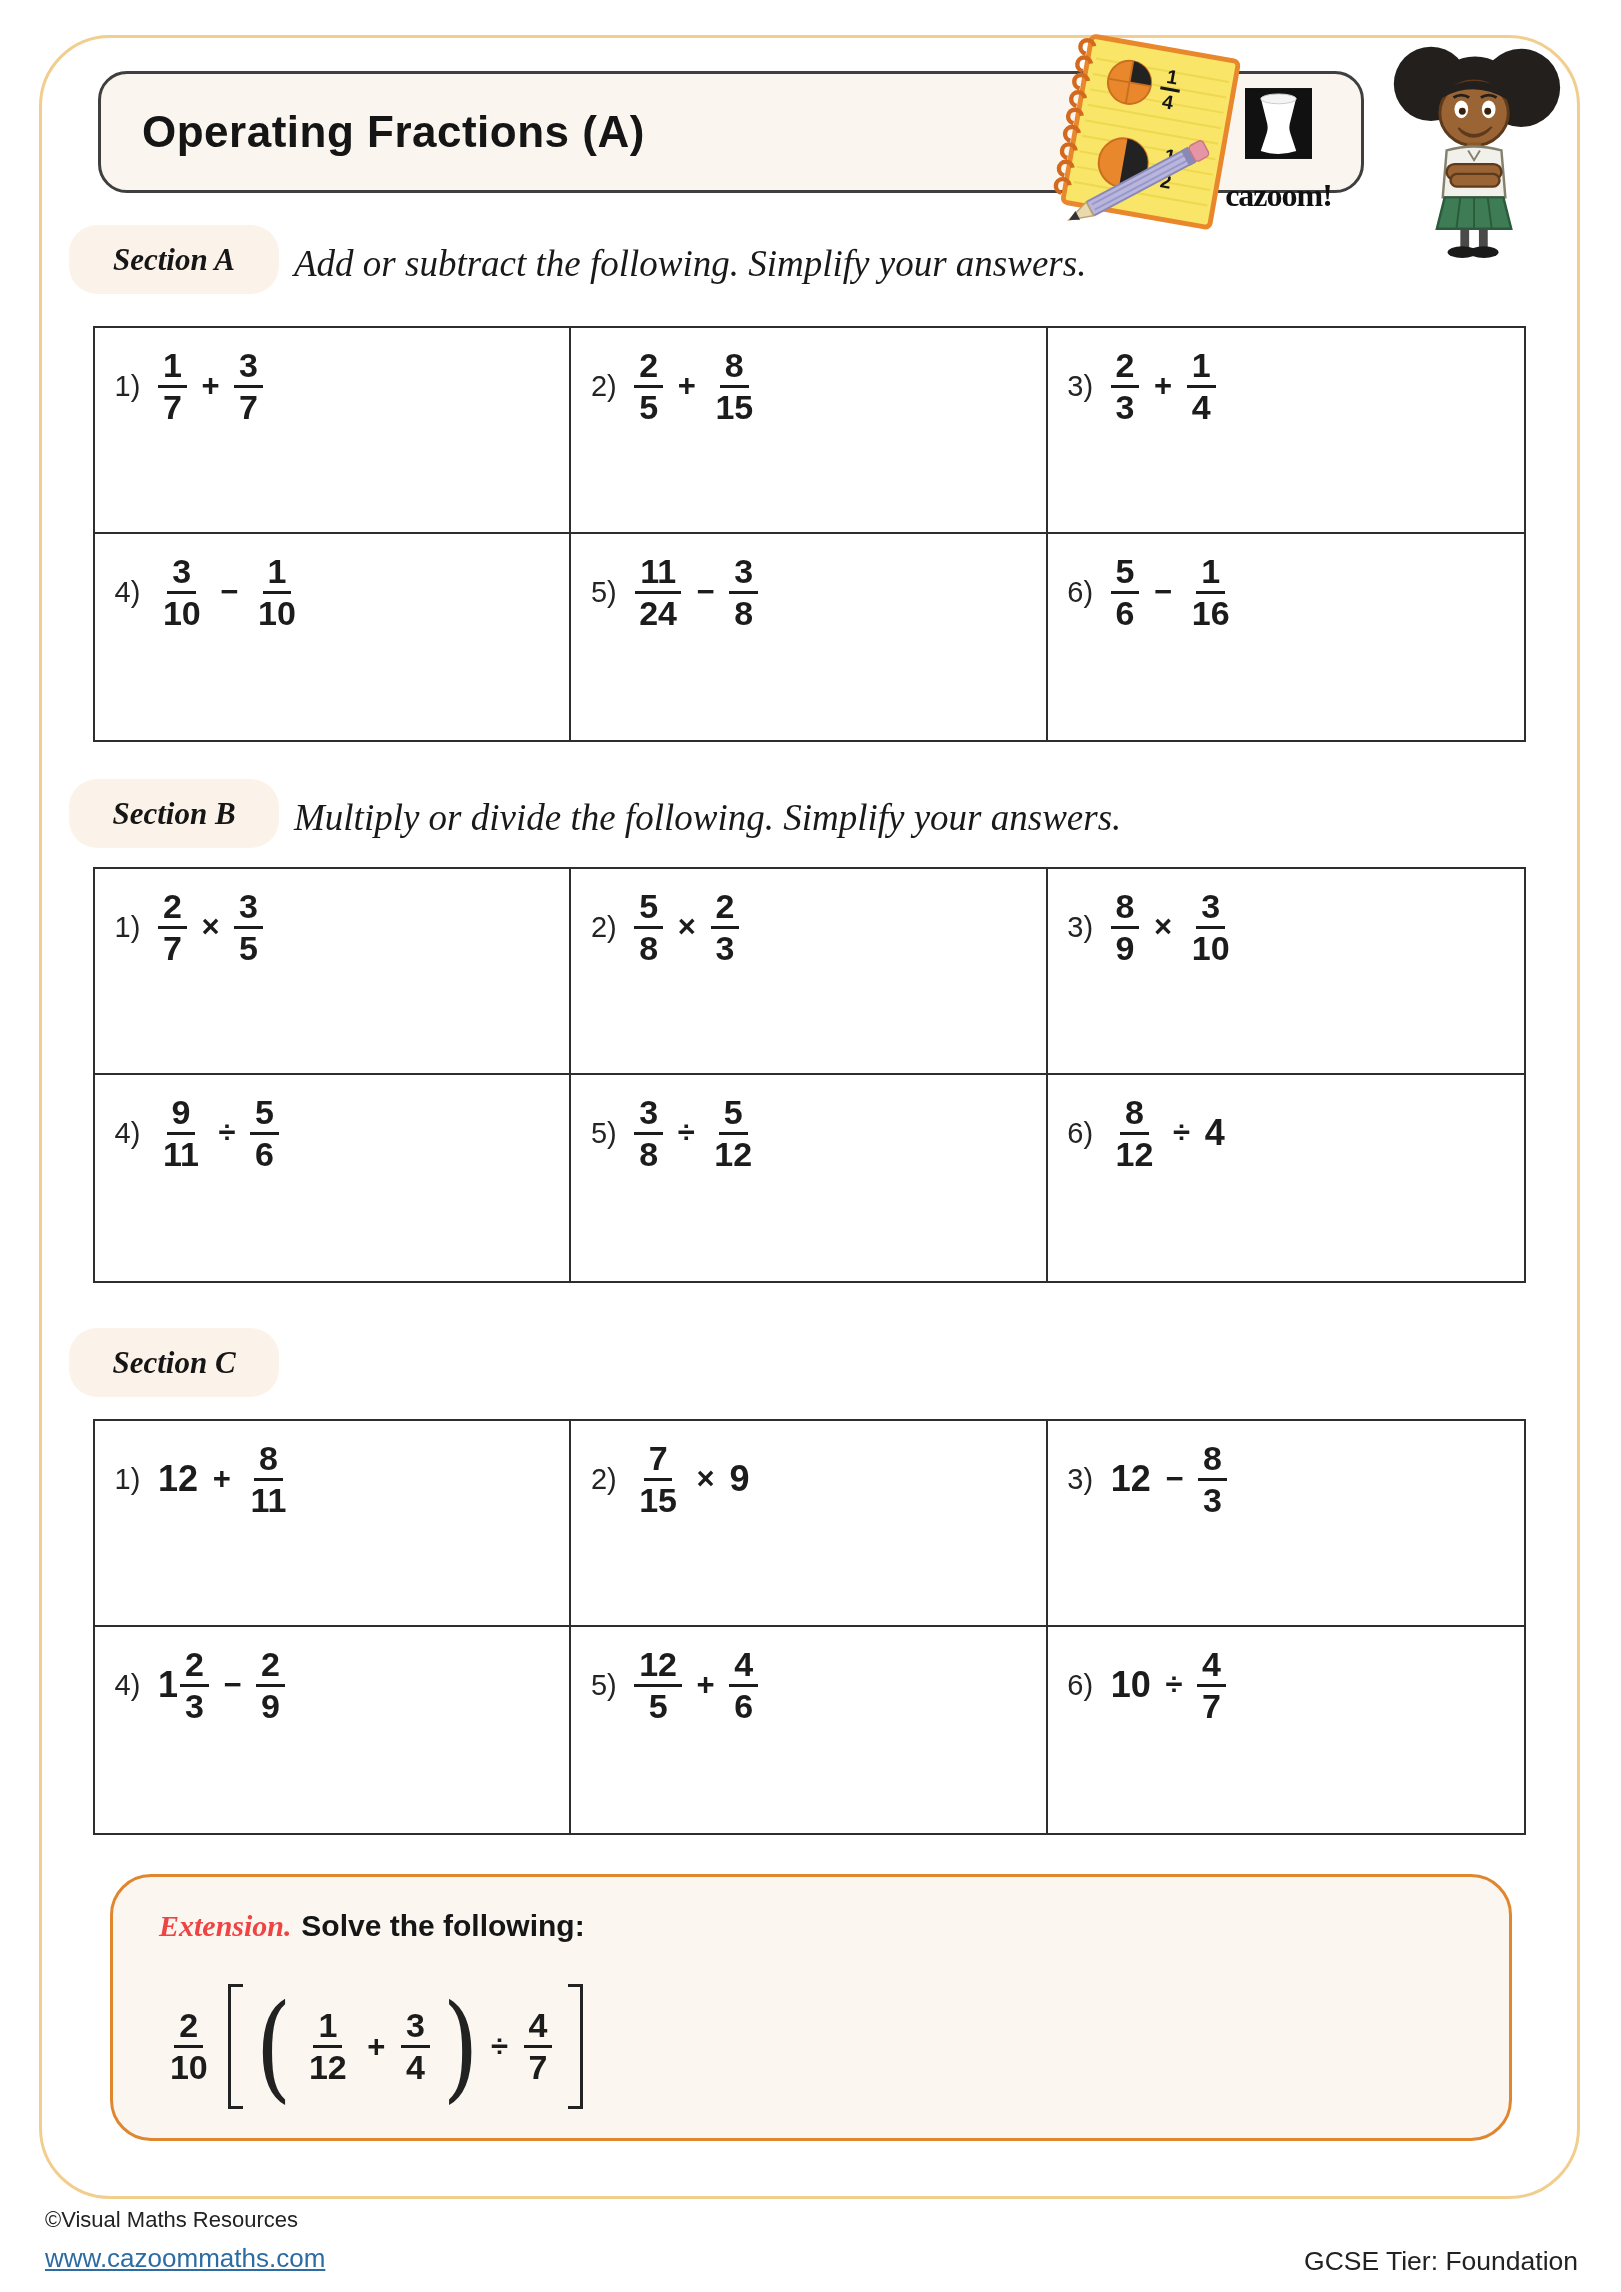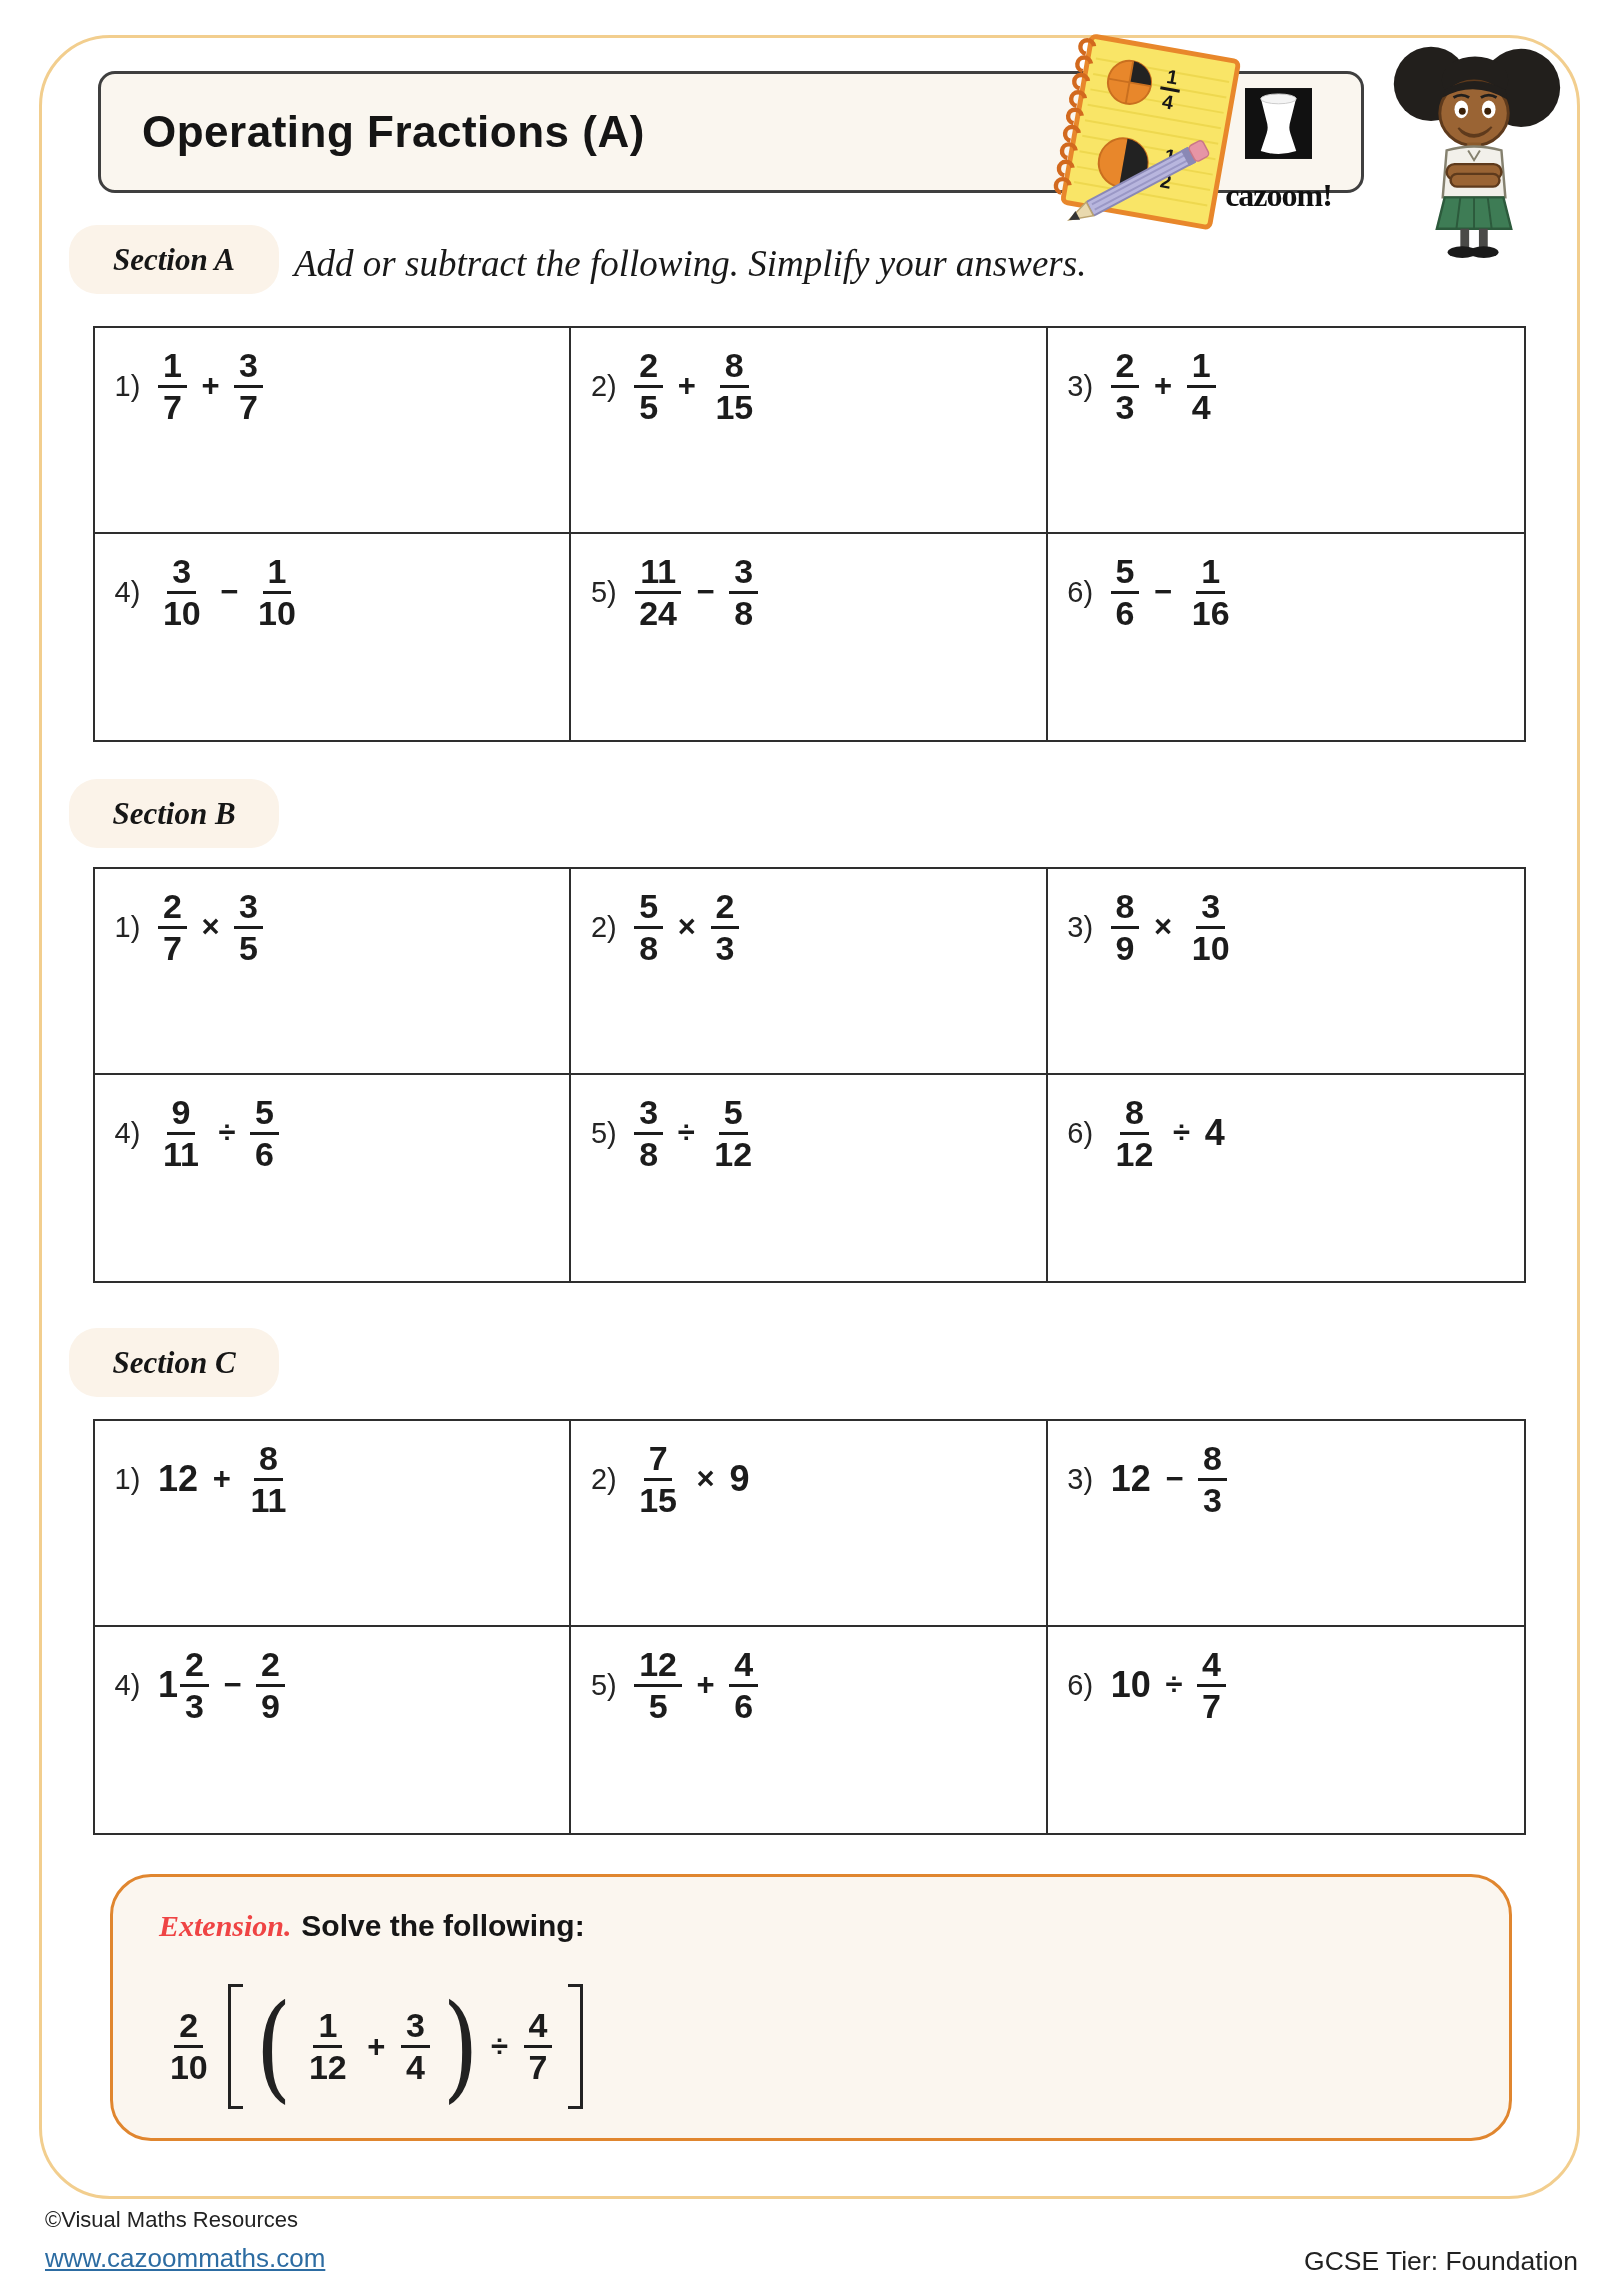--- a/index.html
+++ b/index.html
@@ -10,7 +10,7 @@
     border:3.9px solid #F2CE8E;border-radius:71px;}
 
   .title-bar{position:absolute;left:98px;top:71px;width:1266px;height:122px;box-sizing:border-box;
-    background:#FAF6EF;border:3.9px solid #3F3F3F;border-radius:17px;
+    background:#FAF6EF;border:3.9px solid #3F3F3F;border-radius:29px;
     display:flex;align-items:center;padding-left:41px;}
   .title-text{font-size:44px;font-weight:bold;color:#151515;letter-spacing:0.5px;}
 

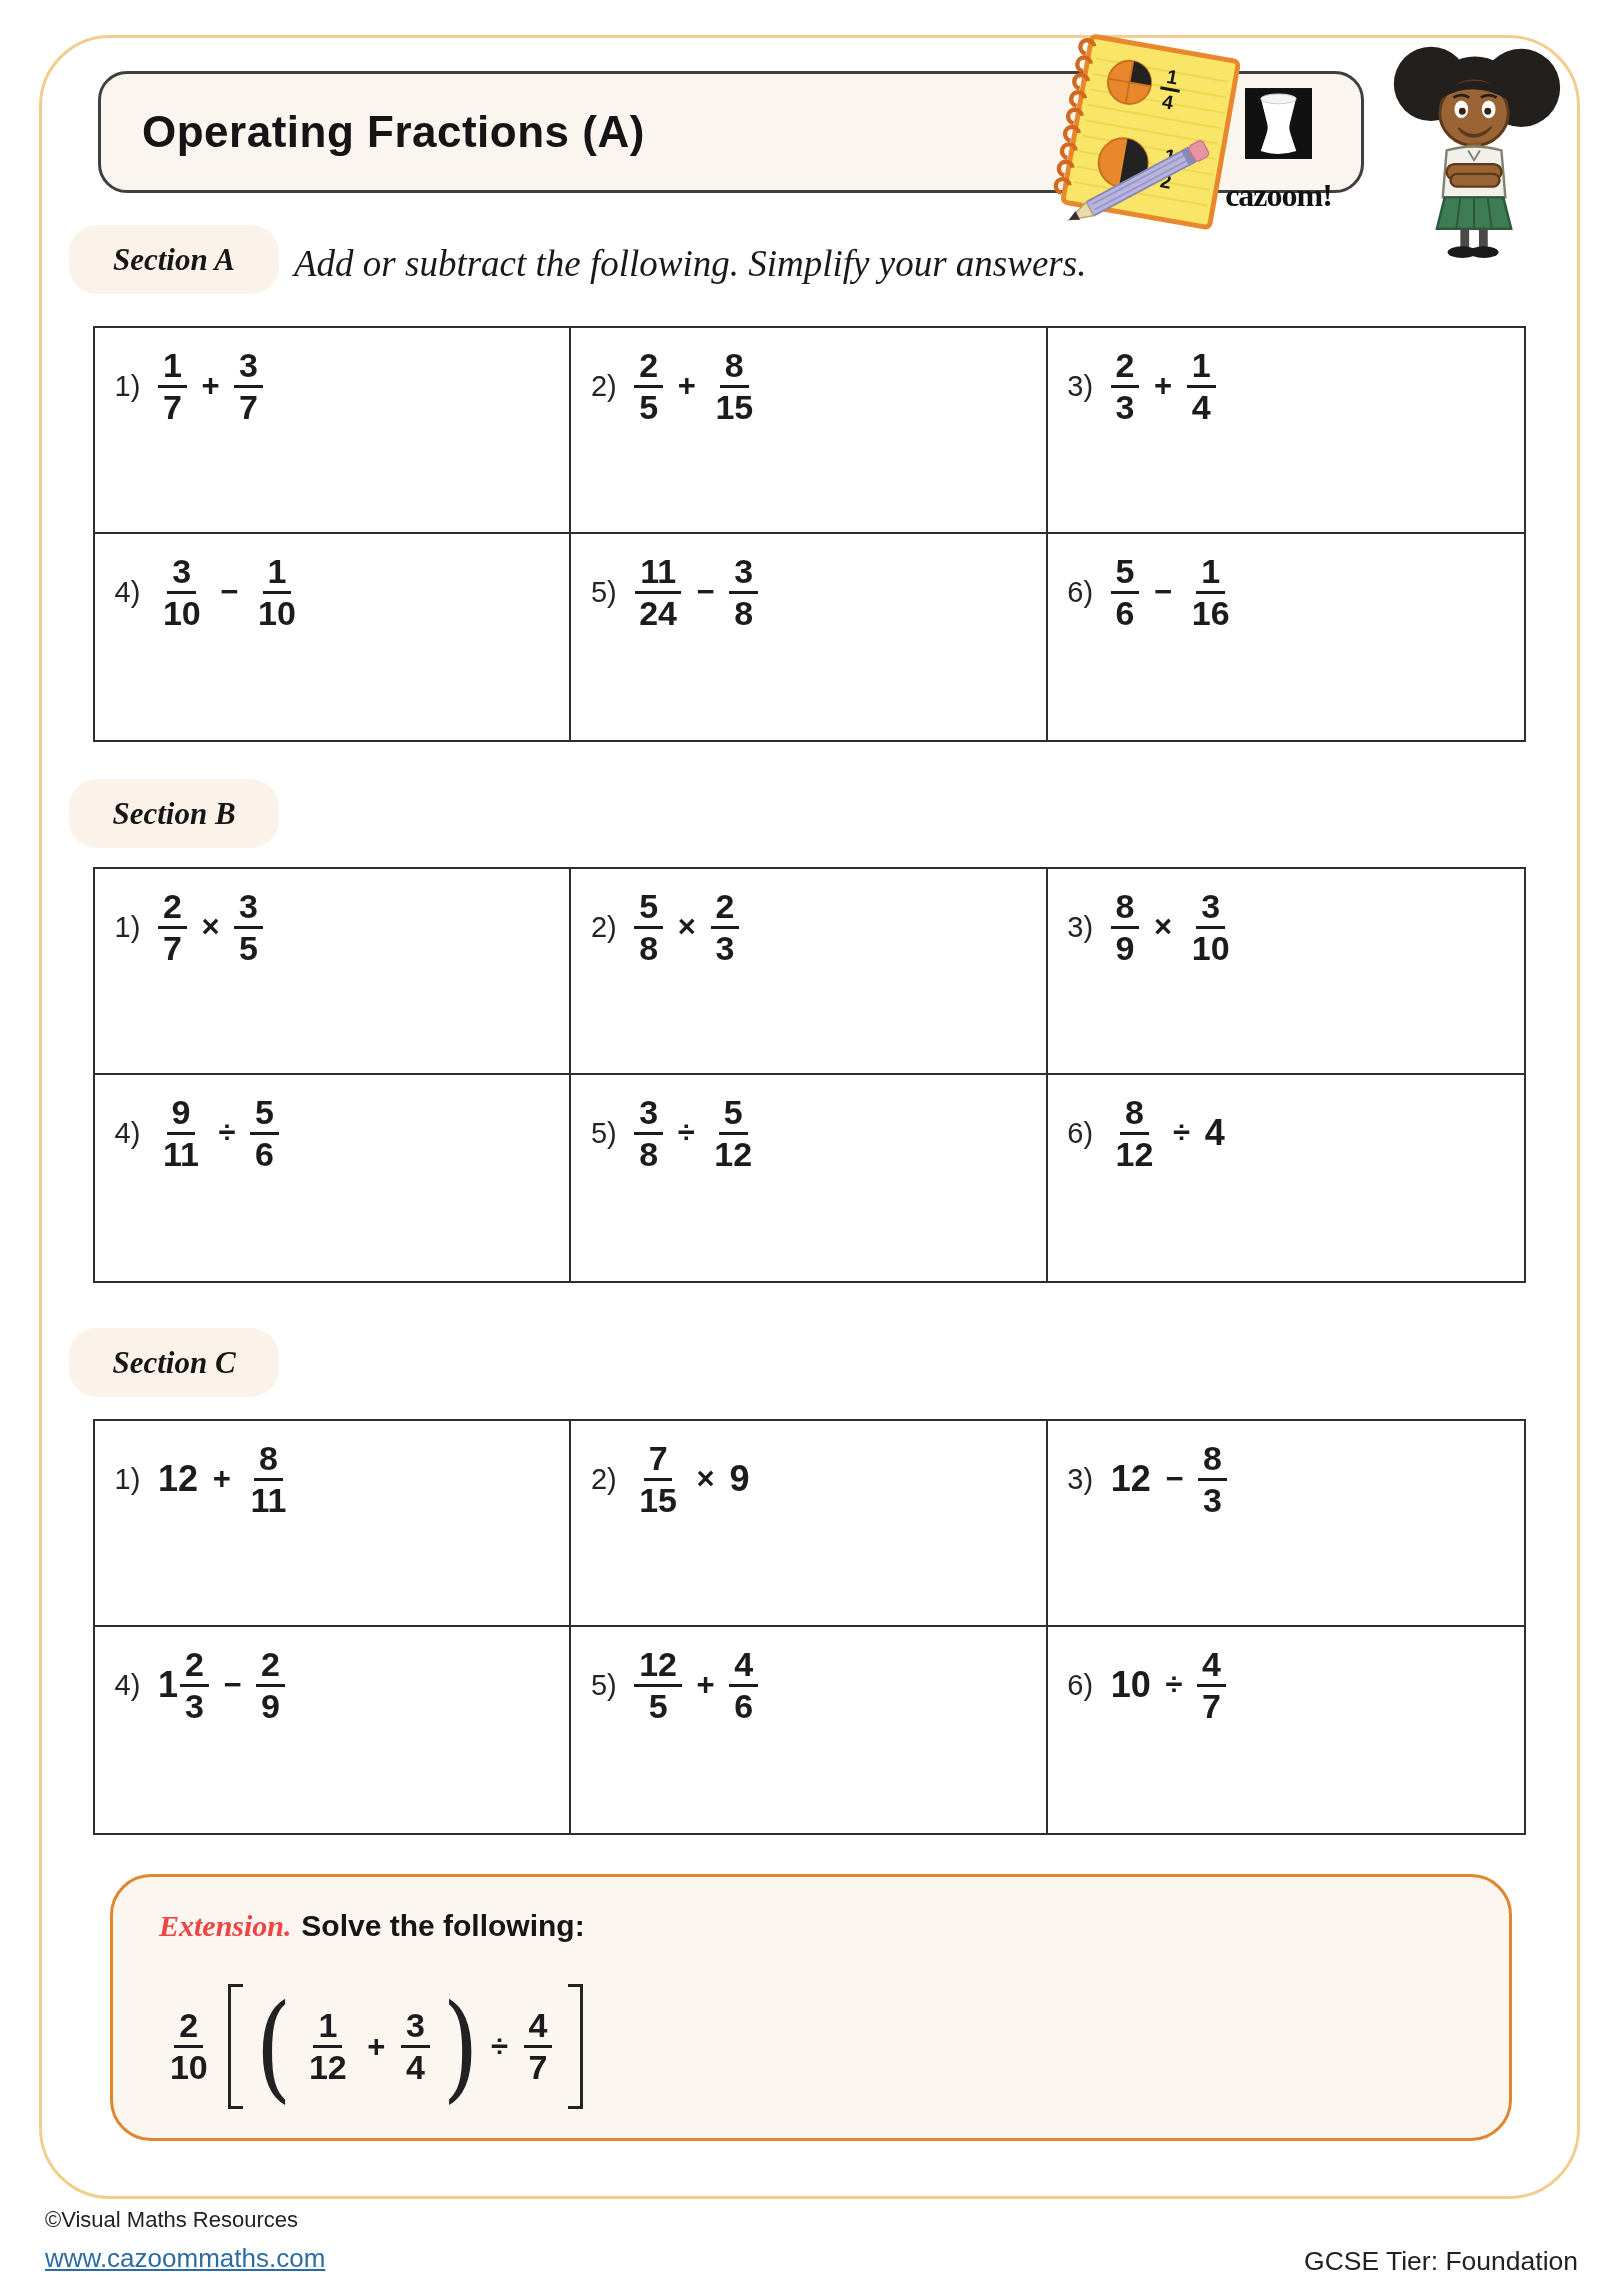--- a/index.html
+++ b/index.html
@@ -268,6 +268,7 @@
     </div>
 
   <div class="section-label" style="top:779px">Section B</div>
+  <div class="instruction" style="top:796px">Multiply or divide the following. Simplify your answers.</div>
   <div class="ptable" style="top:867px">
       <div class="cell">
         <div class="inner">

